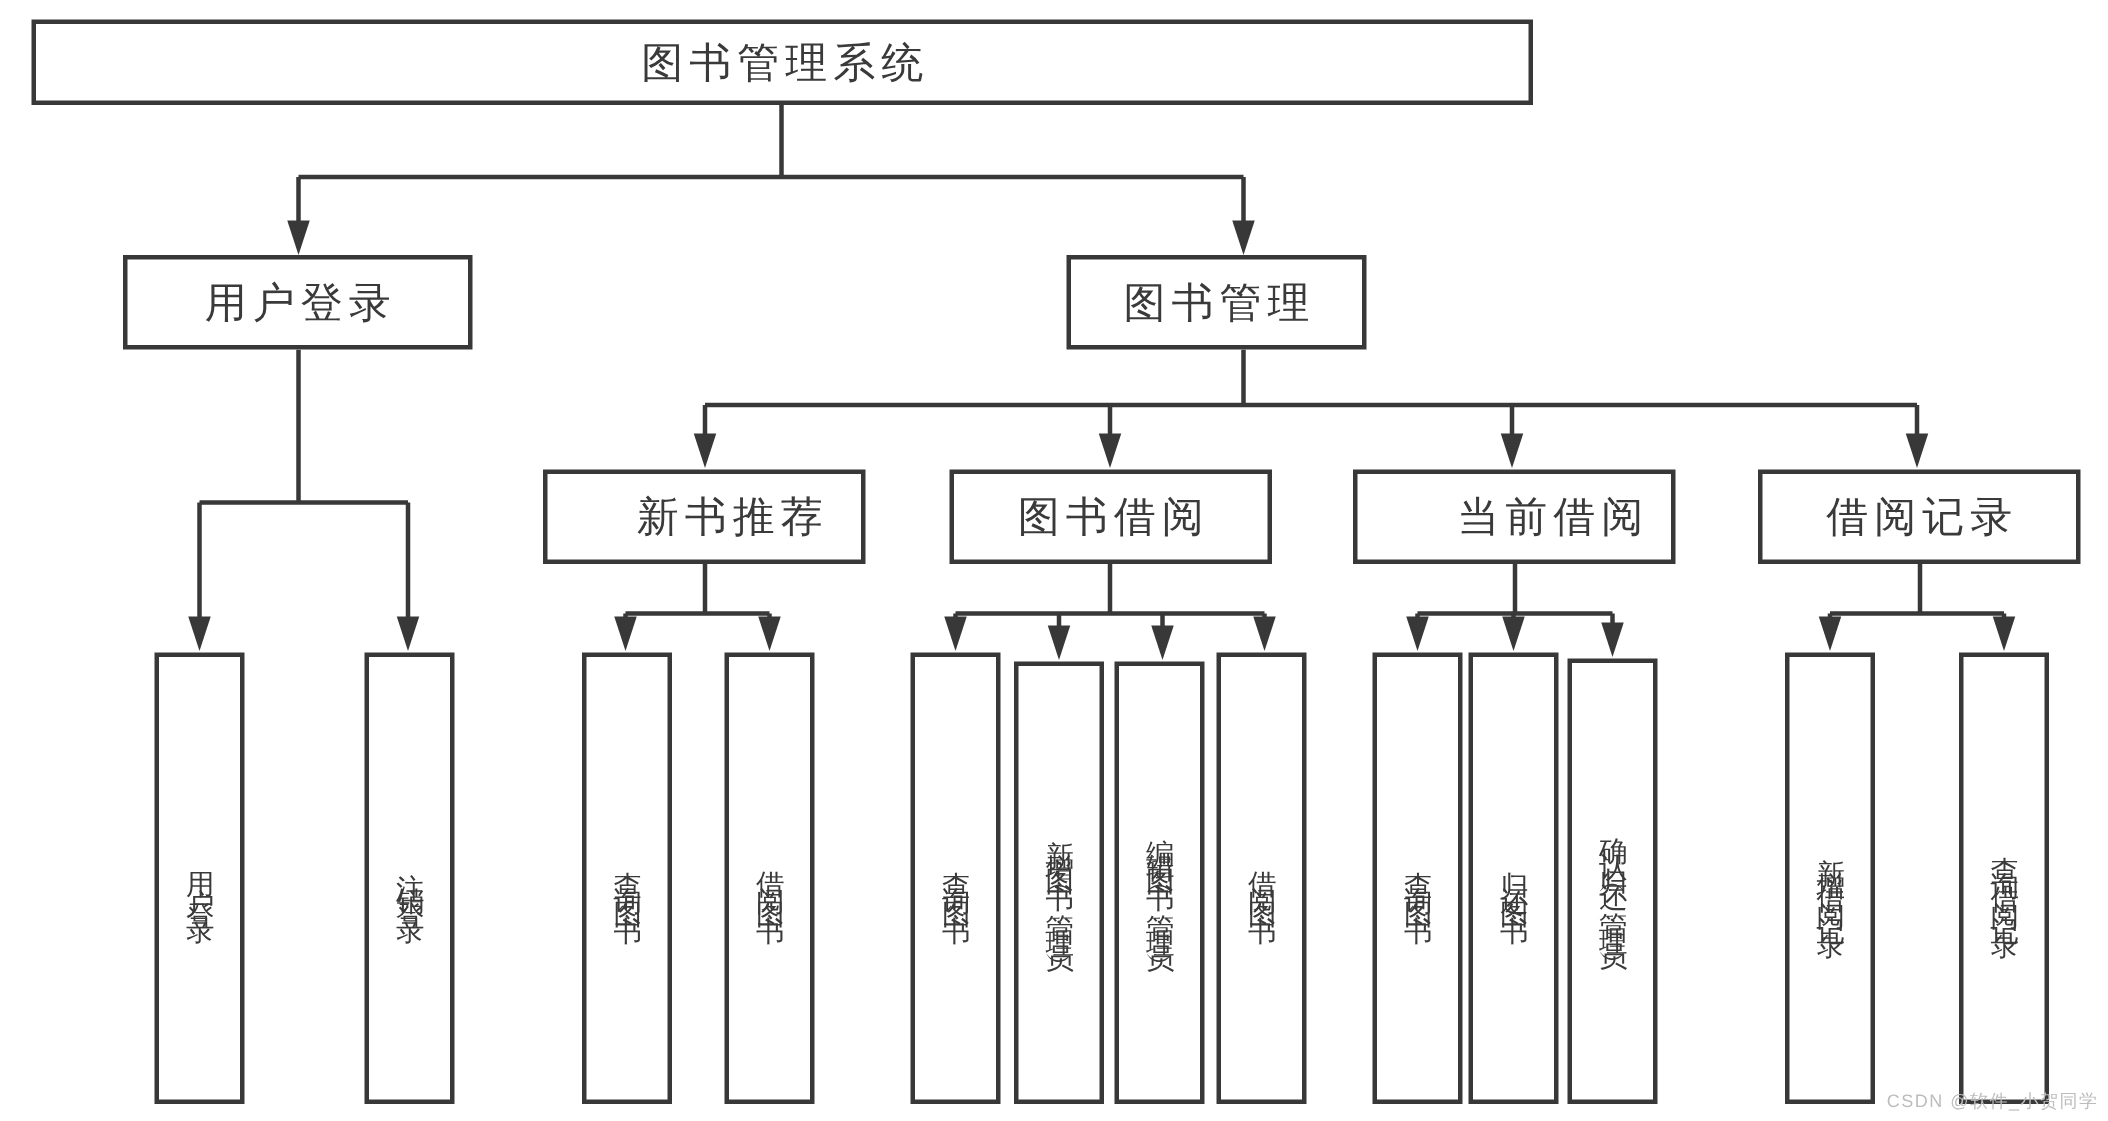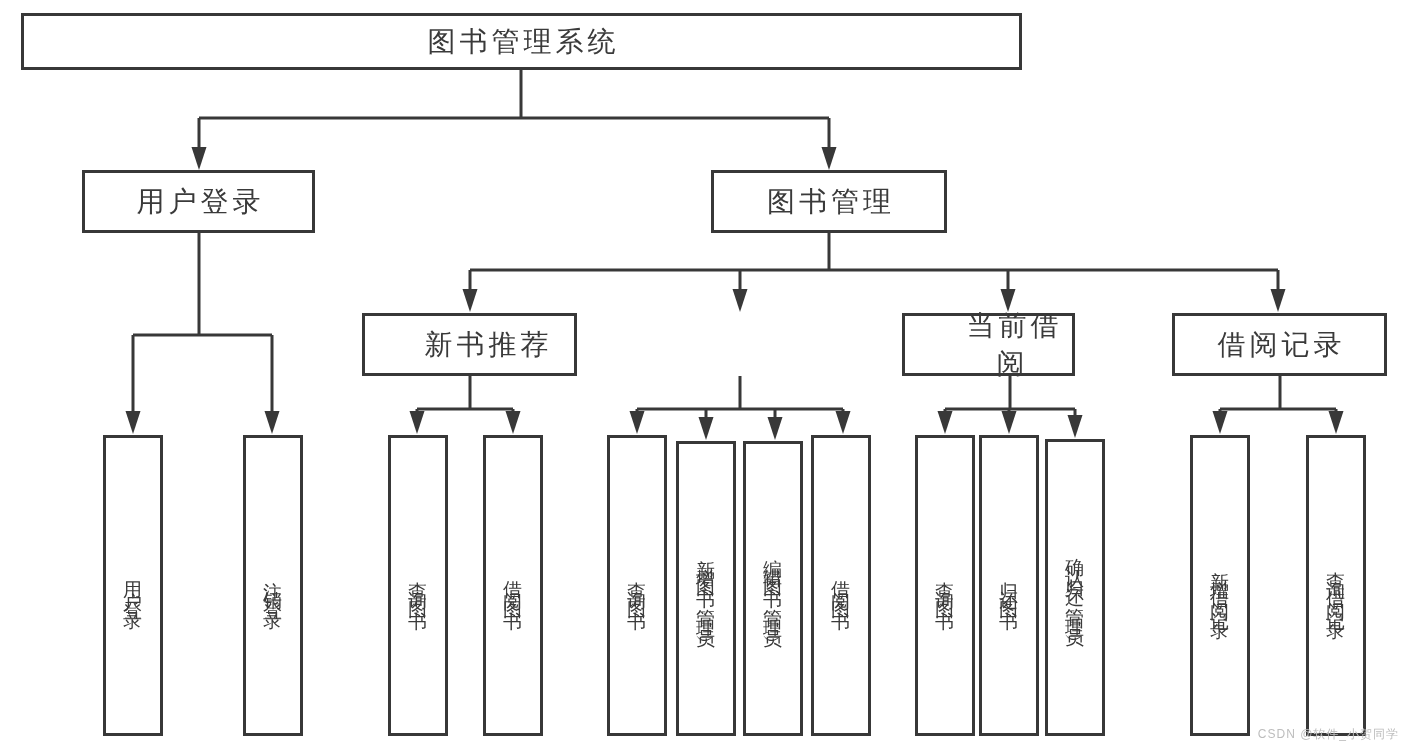--- a/index.html
+++ b/index.html
@@ -103,7 +103,7 @@
   <div class="node h" style="left:21px; top:13px; width:1001px; height:57px;">图书管理系统</div>
 
   <div class="node h" style="left:82px; top:170px; width:233px; height:63px;">用户登录</div>
-  <div class="node h" style="left:711px; top:170px; width:236px; height:63px;">图书管理</div>
+  <div class="node h" style="left:711px; top:170px; width:200px; height:63px;">图书管理</div>
 
   <div class="node h" style="left:362px; top:313px; width:215px; height:63px;padding-left:34px;">新书推荐</div>
   <div class="node h" style="left:902px; top:313px; width:173px; height:63px;padding-left:48px;">当前借阅</div>

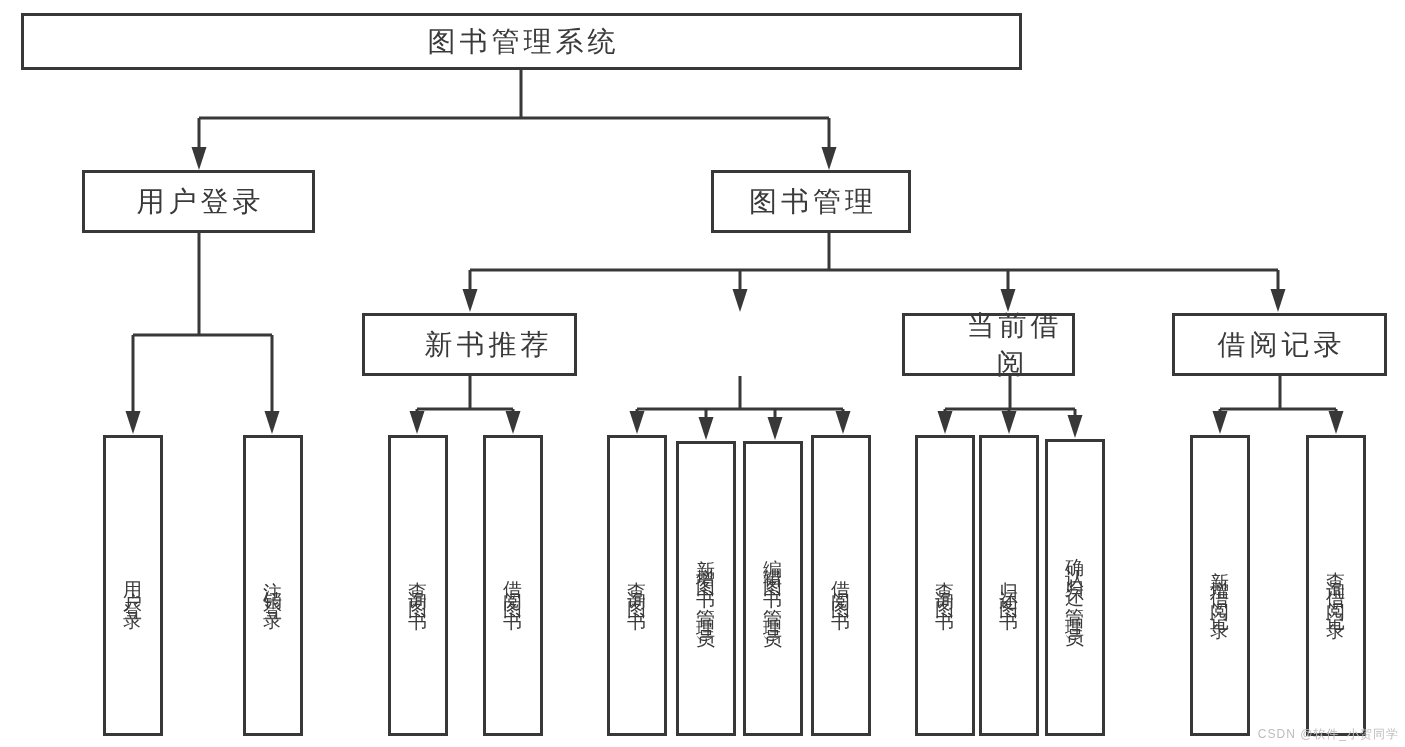--- a/index.html
+++ b/index.html
@@ -106,6 +106,7 @@
   <div class="node h" style="left:711px; top:170px; width:200px; height:63px;">图书管理</div>
 
   <div class="node h" style="left:362px; top:313px; width:215px; height:63px;padding-left:34px;">新书推荐</div>
+  <div class="node h" style="left:633px; top:313px; width:215px; height:63px;">图书借阅</div>
   <div class="node h" style="left:902px; top:313px; width:173px; height:63px;padding-left:48px;">当前借阅</div>
   <div class="node h" style="left:1172px; top:313px; width:215px; height:63px;">借阅记录</div>
 

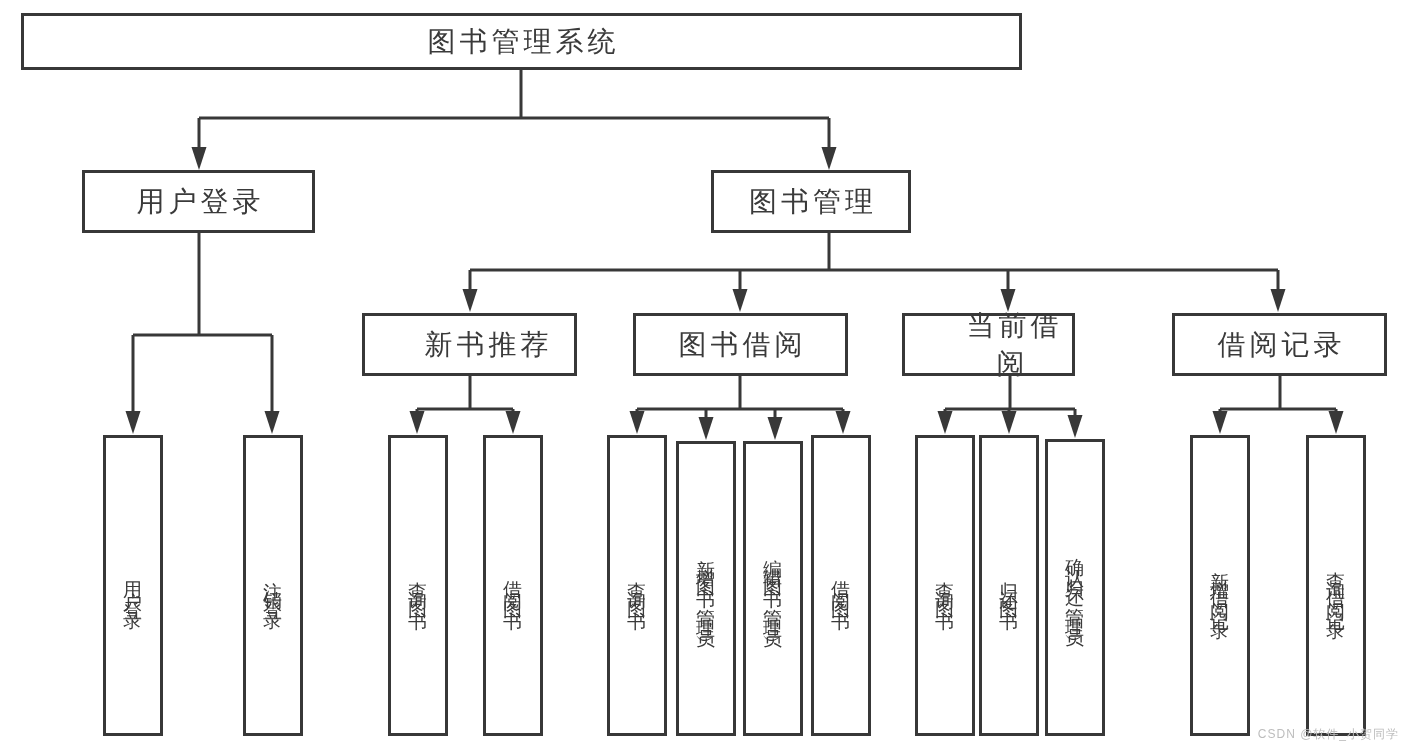--- a/index.html
+++ b/index.html
@@ -107,7 +107,7 @@
 
   <div class="node h" style="left:362px; top:313px; width:215px; height:63px;padding-left:34px;">新书推荐</div>
   <div class="node h" style="left:633px; top:313px; width:215px; height:63px;">图书借阅</div>
-  <div class="node h" style="left:902px; top:313px; width:173px; height:63px;padding-left:48px;">当前借阅</div>
+  <div class="node h" style="left:902px; top:313px; width:215px; height:63px;padding-left:48px;">当前借阅</div>
   <div class="node h" style="left:1172px; top:313px; width:215px; height:63px;">借阅记录</div>
 
   <div class="node v" style="left:103px; top:435px; width:60px; height:301px;">用户登录</div>

